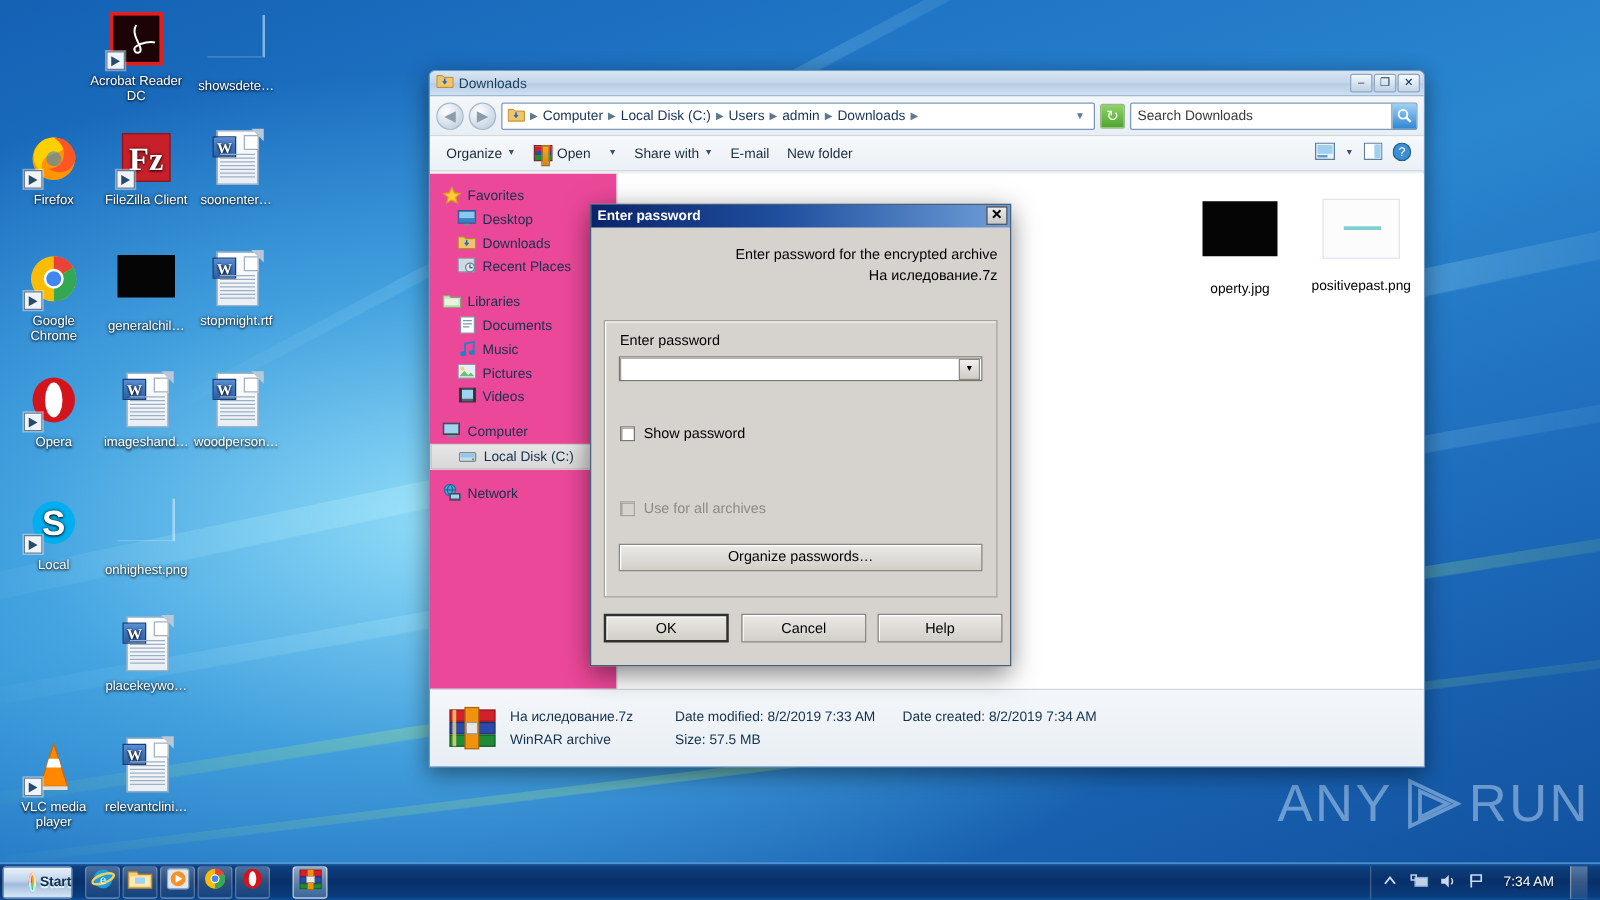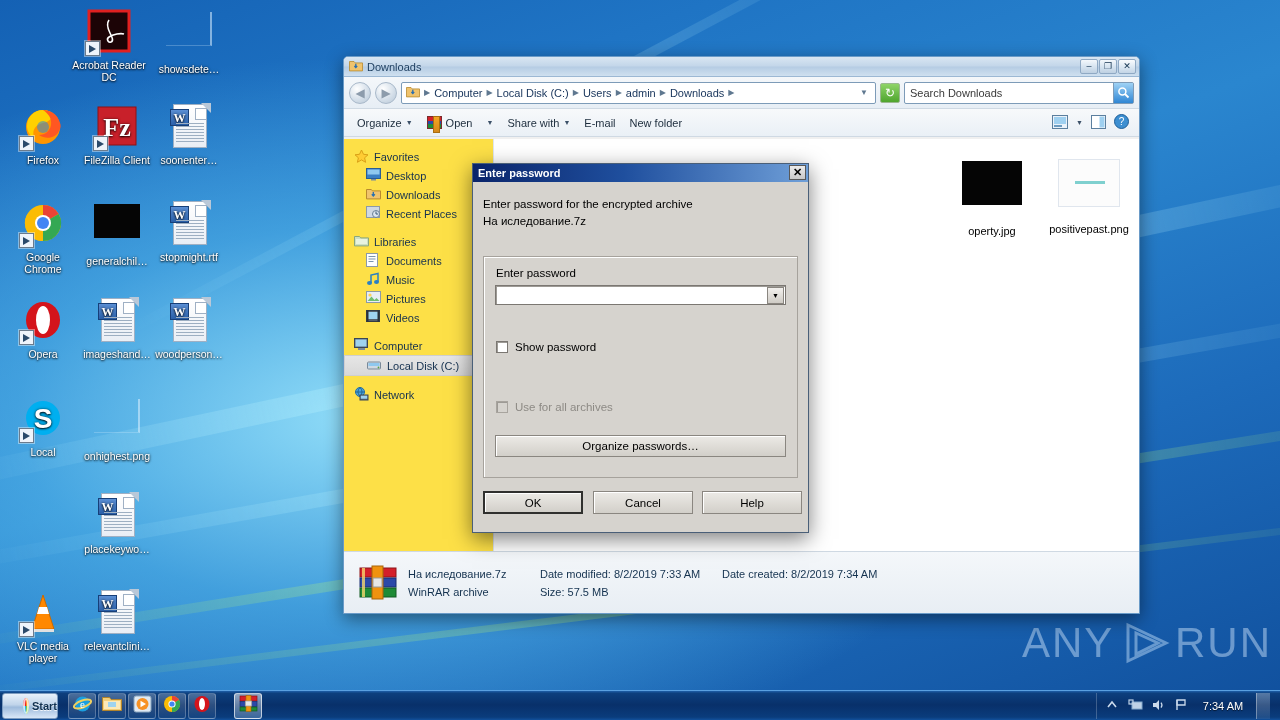--- a/index.html
+++ b/index.html
@@ -253,7 +253,7 @@
     display: flex; background: #ffffff;
   }
   #navpane {
-    width: 150px; background: #fde047;
+    width: 150px; background: #ec4899;
     border-right: 1px solid #dfe6ee;
     padding-top: 8px; font-size: 11px; color: #15314f;
     overflow: hidden;

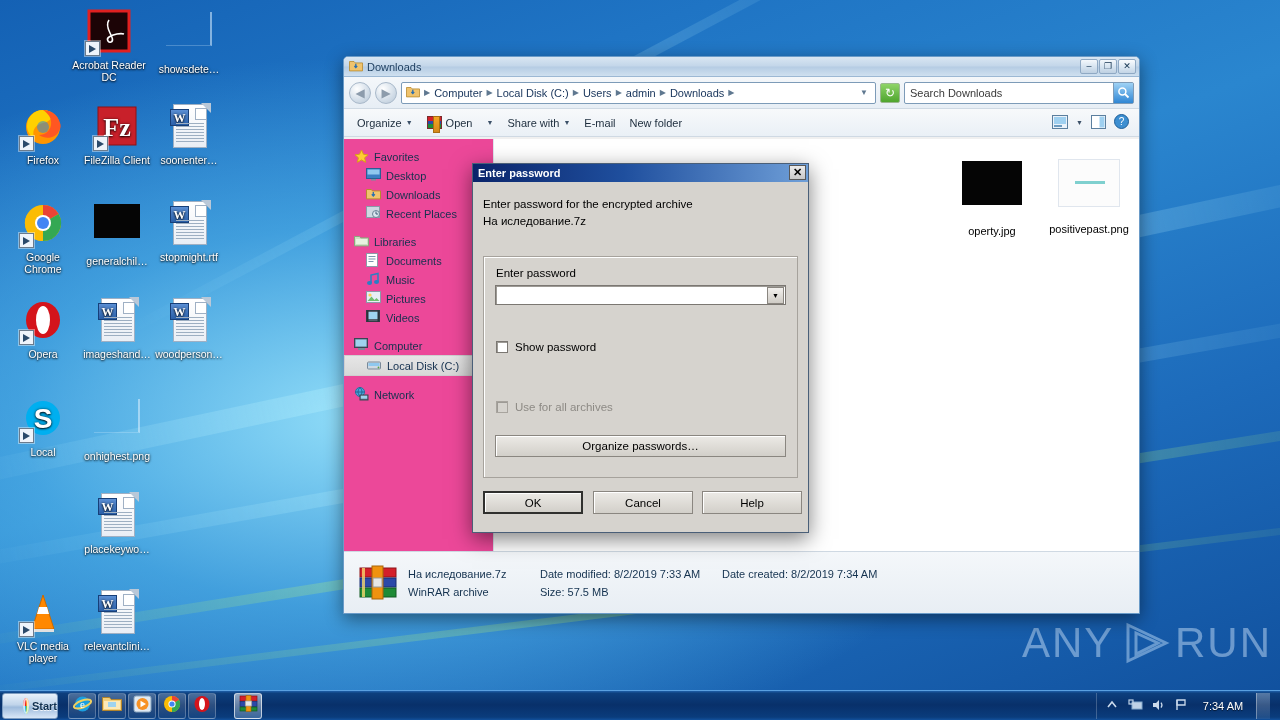--- a/index.html
+++ b/index.html
@@ -260,7 +260,7 @@
   }
   .nav-group { margin-bottom: 9px; }
   .nav-item { display: flex; align-items: center; gap: 5px; padding: 2px 6px 2px 10px; white-space: nowrap; }
-  .nav-item.child { padding-left: 22px; }
+  .nav-item.child { padding-left: 22px; text-align: right; }
   .nav-item.selected { background: linear-gradient(180deg,#e6e6e6,#d8d8d8); border: 1px solid #cfcfcf; }
   .nav-ico { width: 15px; height: 15px; flex: 0 0 15px; position: relative; }
 

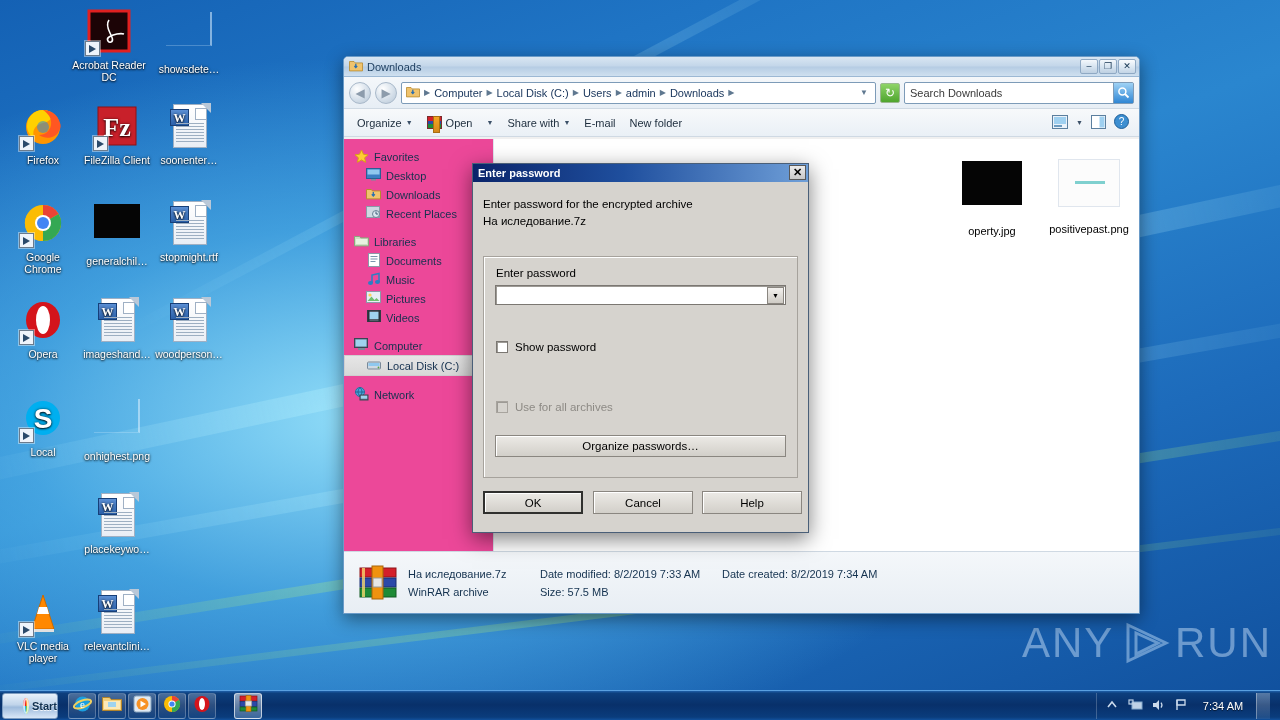--- a/index.html
+++ b/index.html
@@ -312,7 +312,7 @@
     line-height: 1;
   }
   #pw-head {
-    text-align: left; padding: 14px 10px 6px 10px;
+    text-align: right; padding: 14px 10px 6px 10px;
     font-size: 11.5px; color: #000;
     line-height: 17px;
   }

